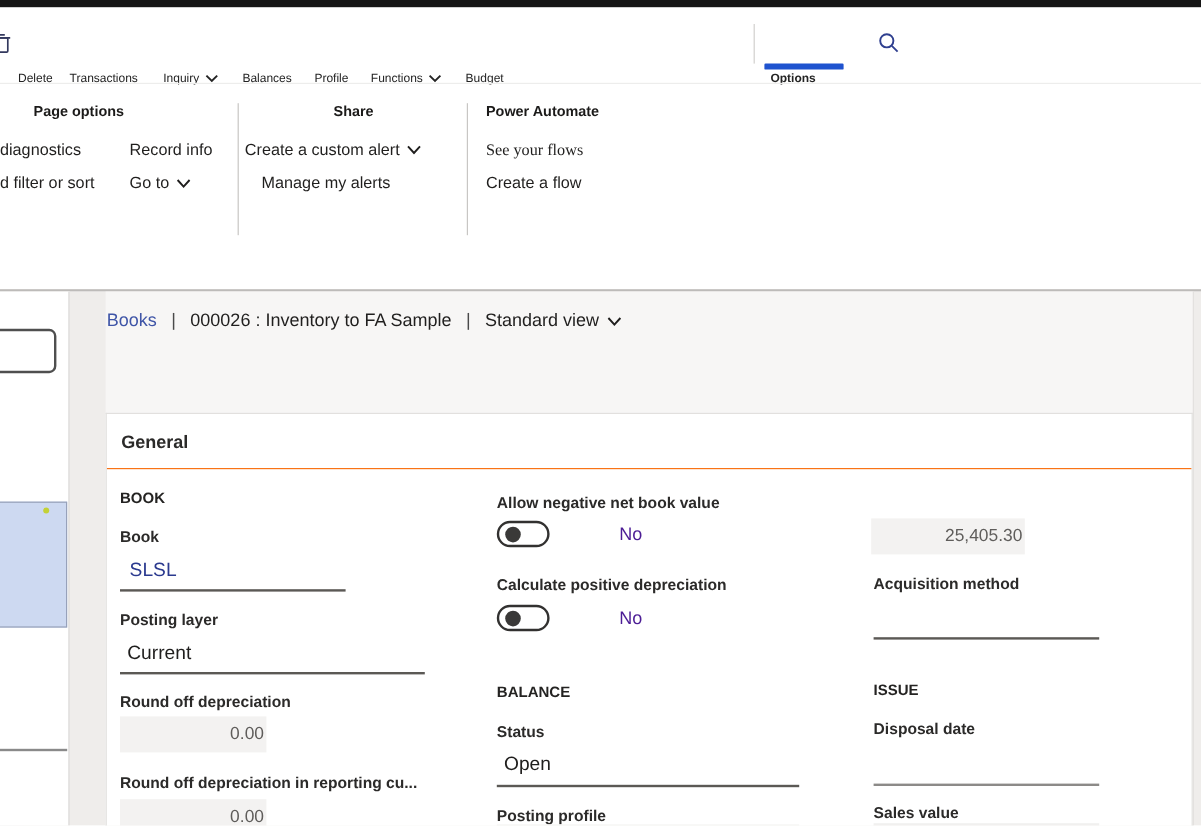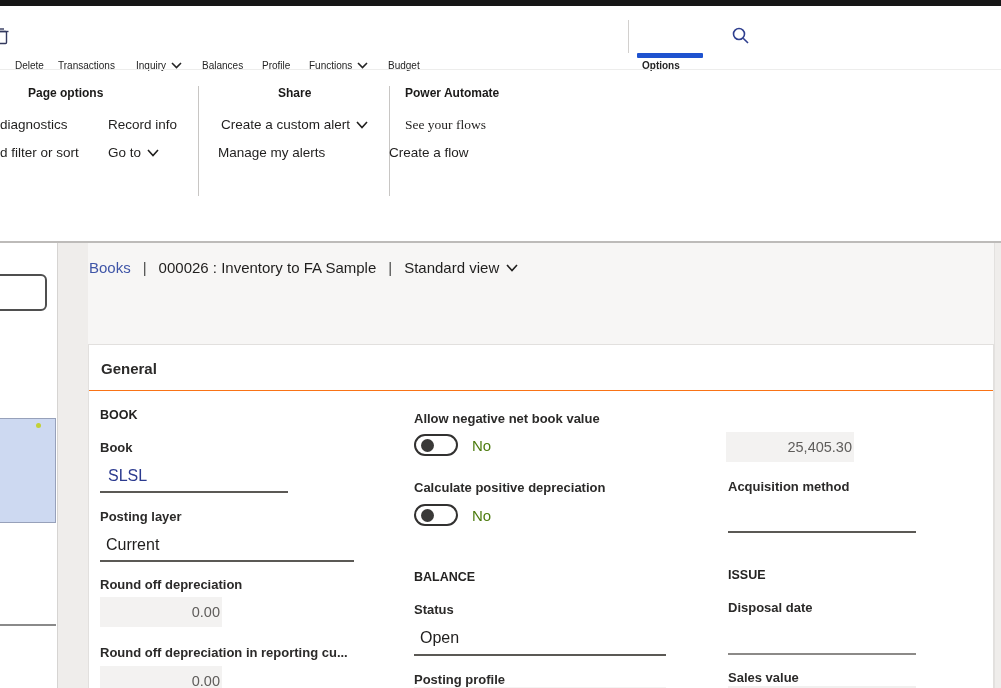--- a/index.html
+++ b/index.html
@@ -140,7 +140,7 @@
   <div class="abs vdiv" style="left:198px;top:86px;height:110px;background:#c8c6c4;"></div>
 
   <div class="abs rib-header" style="left:278px;">Share</div>
-  <div class="abs rib-item" style="left:221px;top:117px;">
+  <div class="abs rib-item" style="left:204px;top:117px;">
     <span>Create a custom alert</span>
     <span class="chev">
       <svg width="12" height="8" viewBox="0 0 12 8">

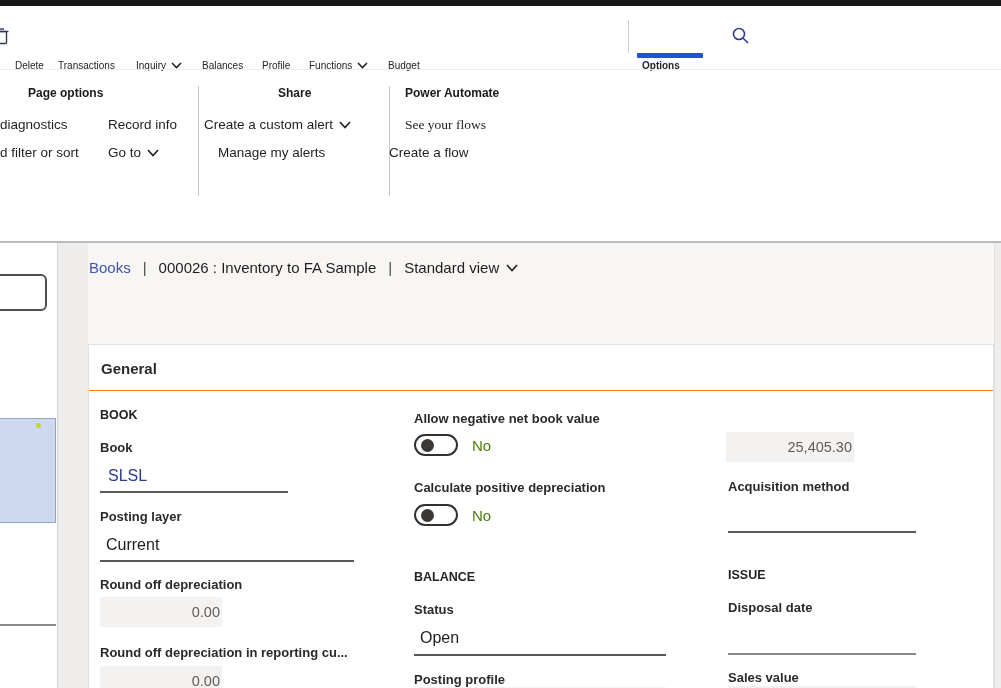--- a/index.html
+++ b/index.html
@@ -158,7 +158,7 @@
   <div class="abs rib-item" style="left:405px;top:117px;font-family:Liberation Serif, serif;">
     <span>See your flows</span>
   </div>
-  <div class="abs rib-item" style="left:389px;top:145px;">
+  <div class="abs rib-item" style="left:405px;top:145px;">
     <span>Create a flow</span>
   </div>
 

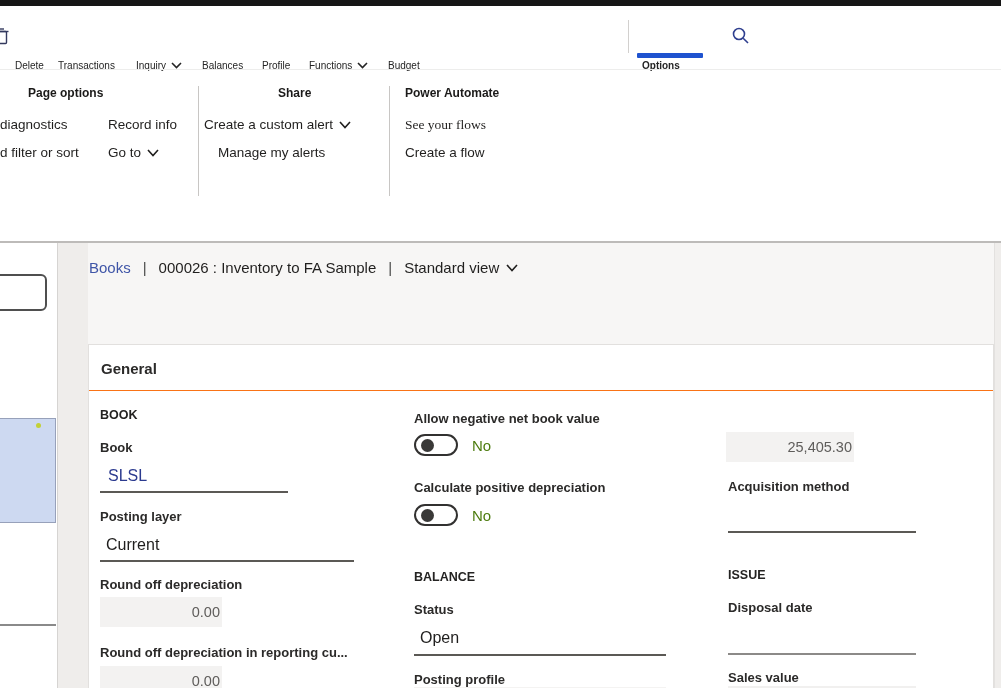--- a/index.html
+++ b/index.html
@@ -56,7 +56,7 @@
   
   .toggle{width:44px;height:22px;border:2px solid #323130;border-radius:12px;background:#fff;box-sizing:border-box;cursor:pointer;}
   .knob{position:absolute;left:5px;top:2.5px;width:13px;height:13px;border-radius:50%;background:#3a3938;}
-  .tog-lbl{font-size:15px;color:#4d7c0f;}
+  .tog-lbl{font-size:15px;color:#4c1d95;margin-left:44px;}
 
   svg{display:block;}
 </style>

